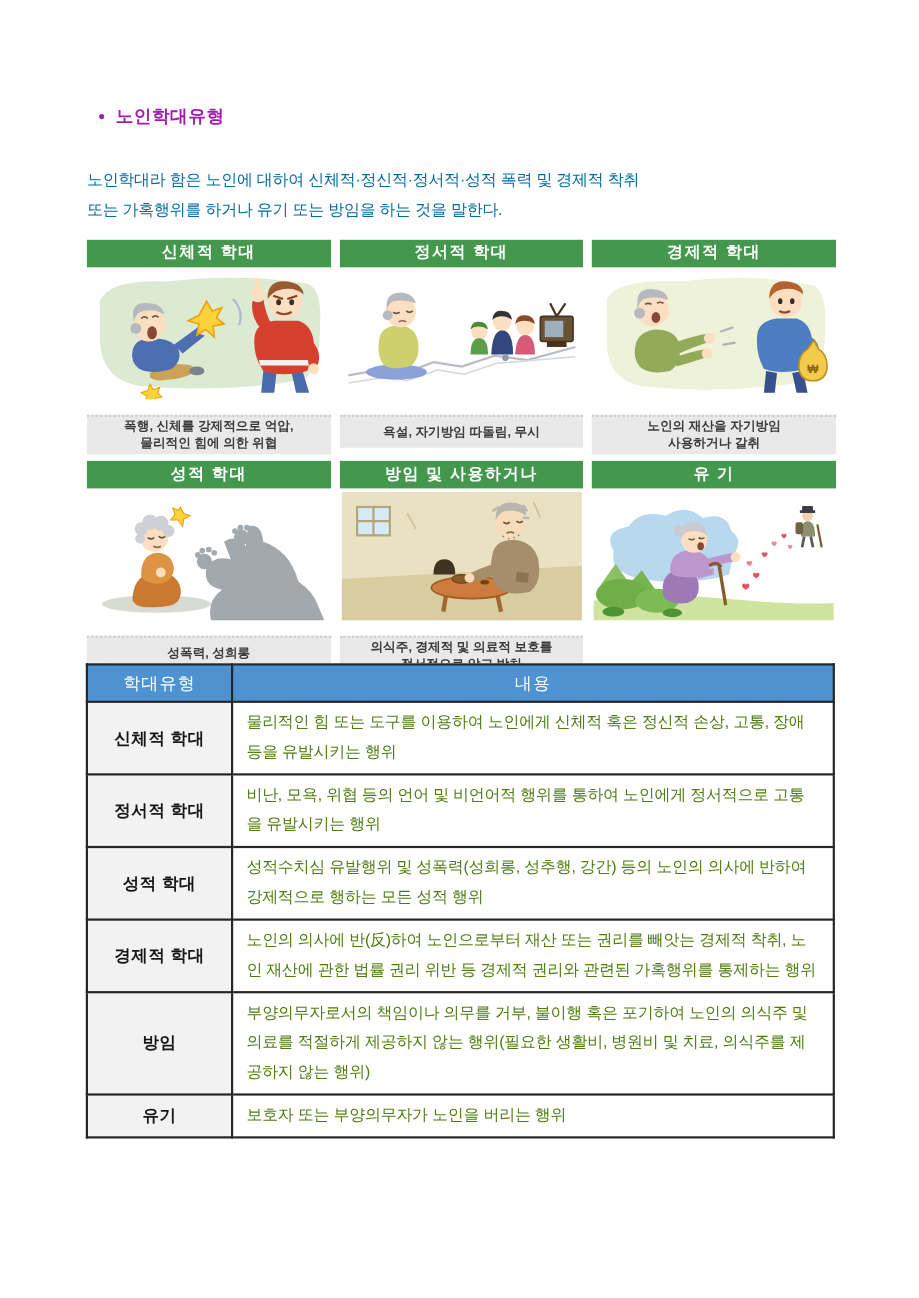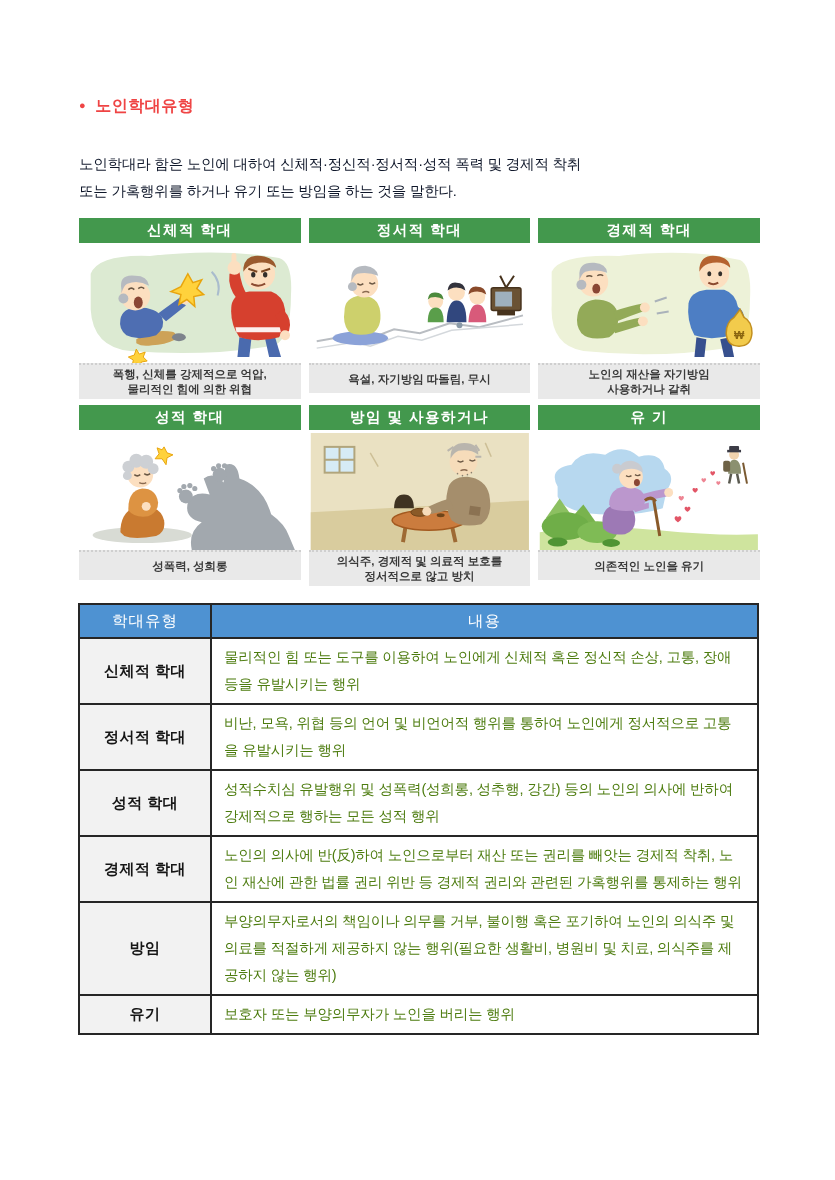--- a/index.html
+++ b/index.html
@@ -7,7 +7,7 @@
     position:relative; width:835px; height:1180px; overflow:hidden;
     background:#ffffff; font-family:"Liberation Sans","DejaVu Sans",sans-serif;
   }
-  .heading { position:absolute; left:79px; top:96px; font-size:16px; font-weight:bold; color:#ef4444; letter-spacing:.5px; }
+  .heading { position:absolute; left:89px; top:96px; font-size:16px; font-weight:bold; color:#a21caf; letter-spacing:.5px; }
   .heading .bullet { font-size:11px; vertical-align:2px; margin-right:9px; }
   .intro {
     position:absolute; left:79px; top:151px; width:690px;

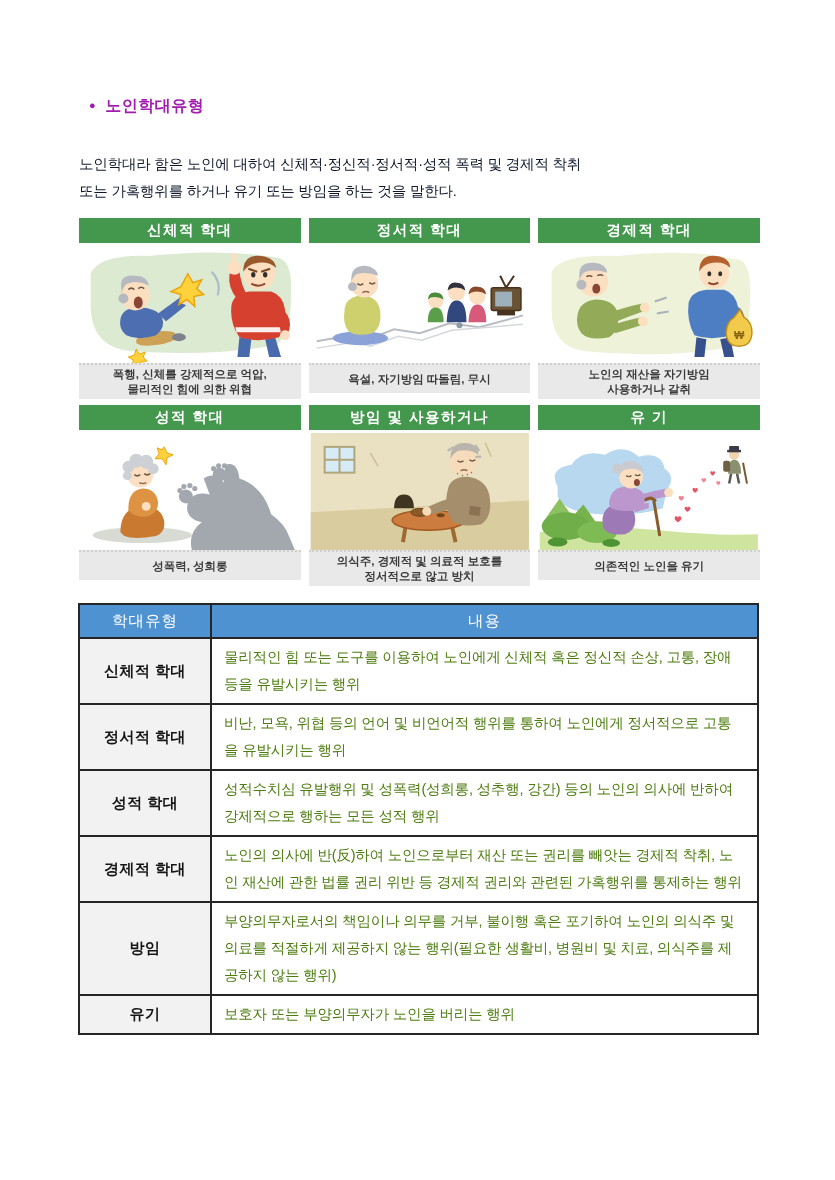--- a/index.html
+++ b/index.html
@@ -11,7 +11,7 @@
   .heading .bullet { font-size:11px; vertical-align:2px; margin-right:9px; }
   .intro {
     position:absolute; left:79px; top:151px; width:690px;
-    font-size:14.5px; color:#0f172a; line-height:27px; white-space:pre-line; letter-spacing:-.2px;
+    font-size:14.5px; color:#0369a1; line-height:27px; white-space:pre-line; letter-spacing:-.2px;
   }
   .panels {
     position:absolute; left:79px; top:218px; width:681px;

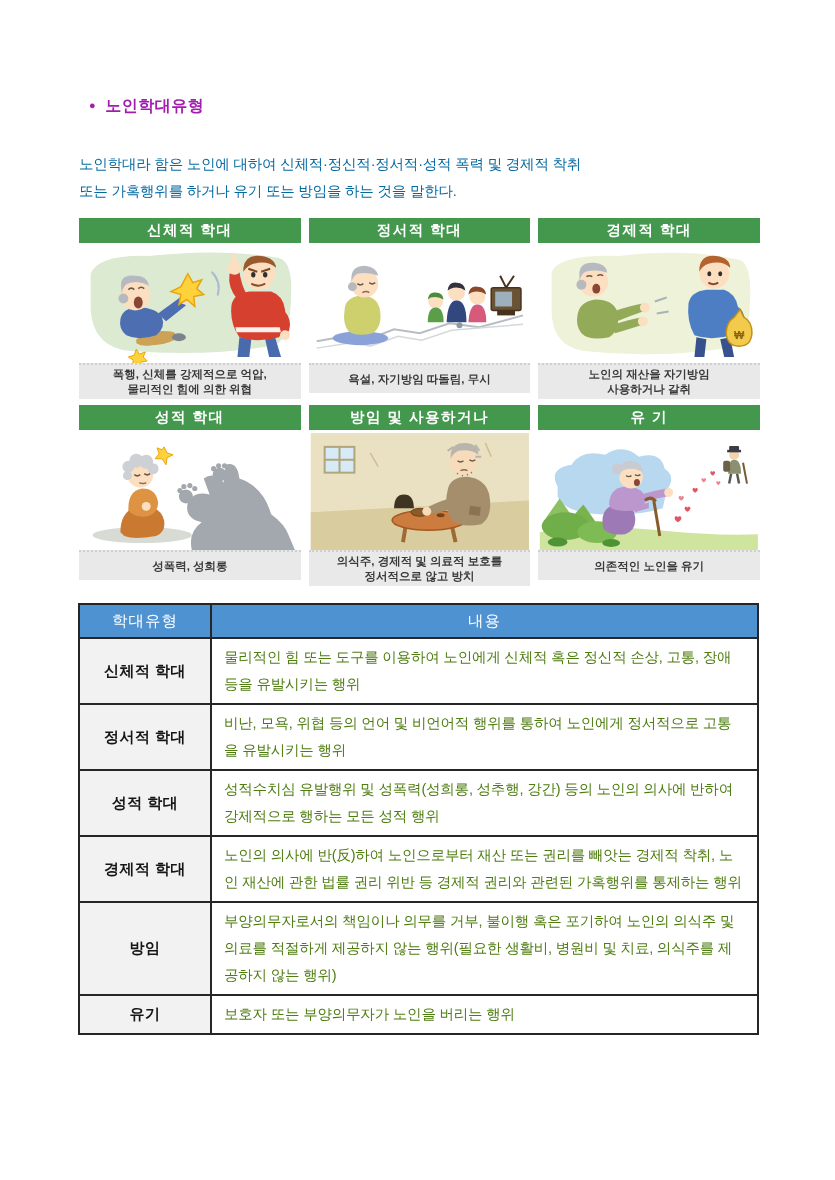--- a/index.html
+++ b/index.html
@@ -25,7 +25,7 @@
   .panel-art { height:117px; margin-top:3px; background:#ffffff; }
   .panel-art svg { width:100%; height:100%; display:block; }
   .panel-caption {
-    margin-top:0; min-height:30px; background:var(--caption-gray,#e9e9e9);
+    margin-top:14px; min-height:30px; background:var(--caption-gray,#e9e9e9);
     border-top:2px dotted #cfcfcf;
     display:flex; align-items:center; justify-content:center; text-align:center;
     font-size:11.5px; font-weight:bold; color:#3a3a3a; line-height:15px;

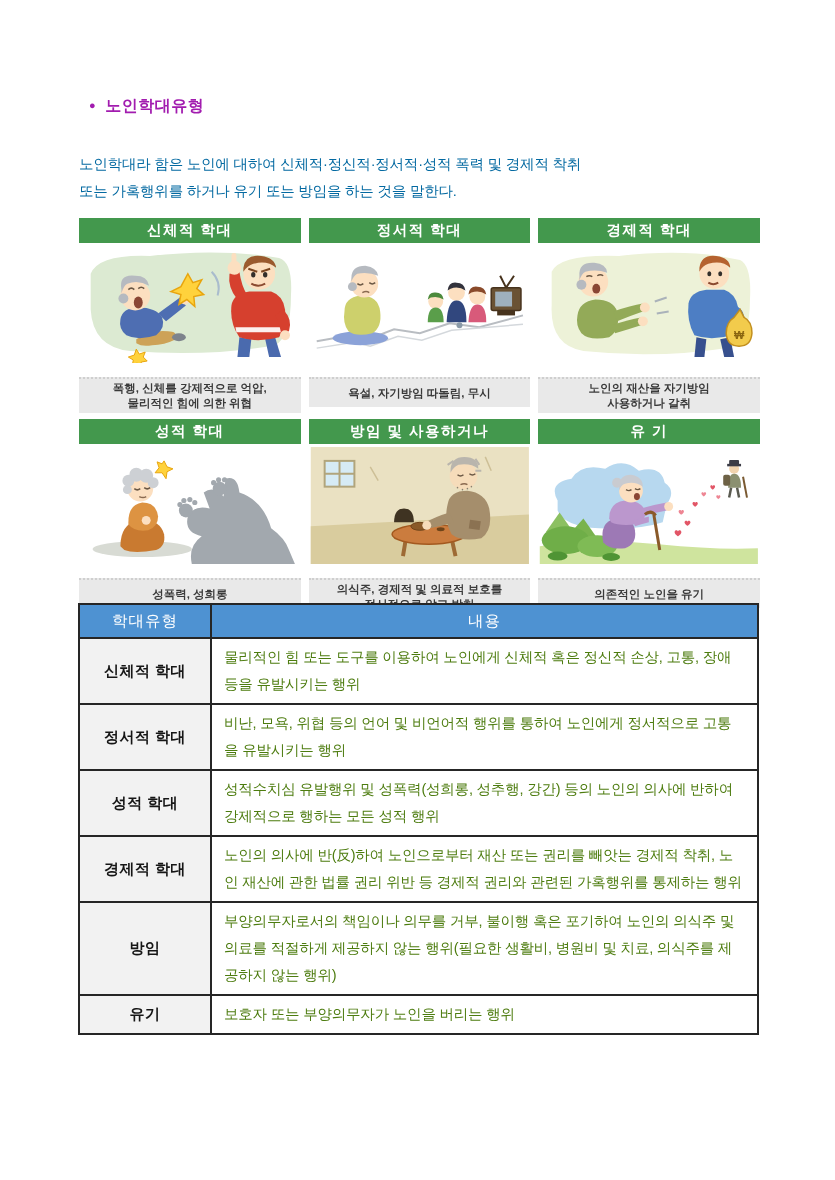--- a/index.html
+++ b/index.html
@@ -269,7 +269,6 @@
           <path d="M205 30 L209 51" stroke="#7a5a32" stroke-width="2"></path>
         </svg>
       </div>
-      <div class="panel-caption">의존적인 노인을 유기</div>
     </div>
 
   </div>

